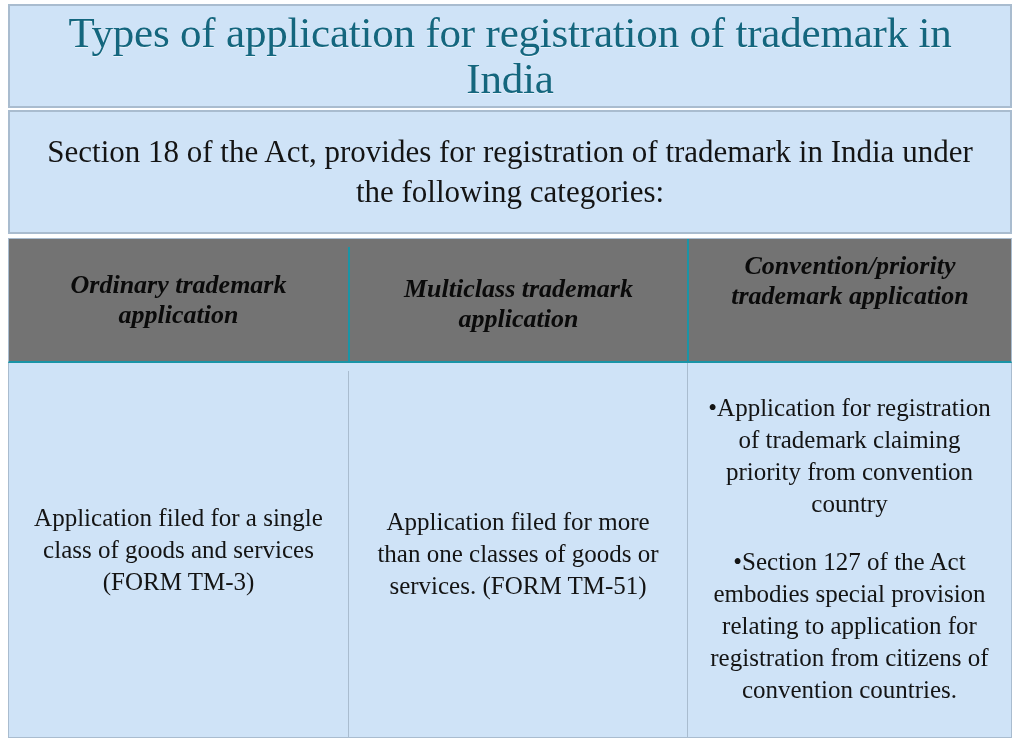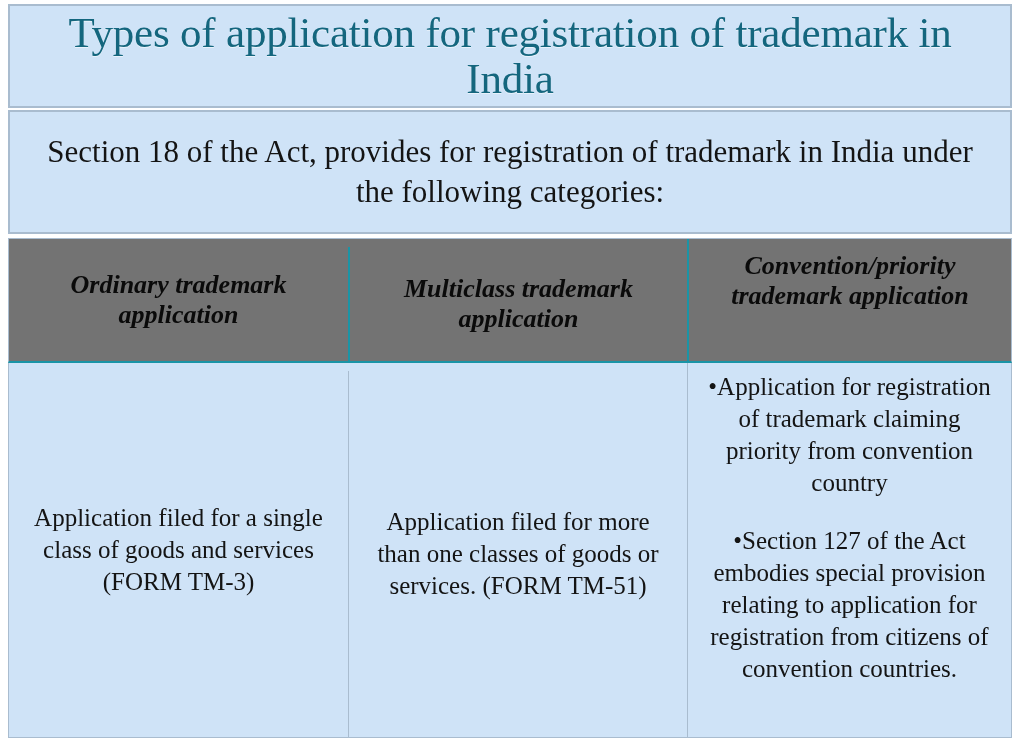--- a/index.html
+++ b/index.html
@@ -124,7 +124,7 @@
   .td.col2, .td.col3 { border-left: 1px solid #A9BCCF; }
   .td-top {
     justify-content: flex-start;
-    padding-top: 8px;
+    padding-top: 29px;
   }
   .bullet-block { margin: 0; }
   .bullet-gap { height: 26px; }

